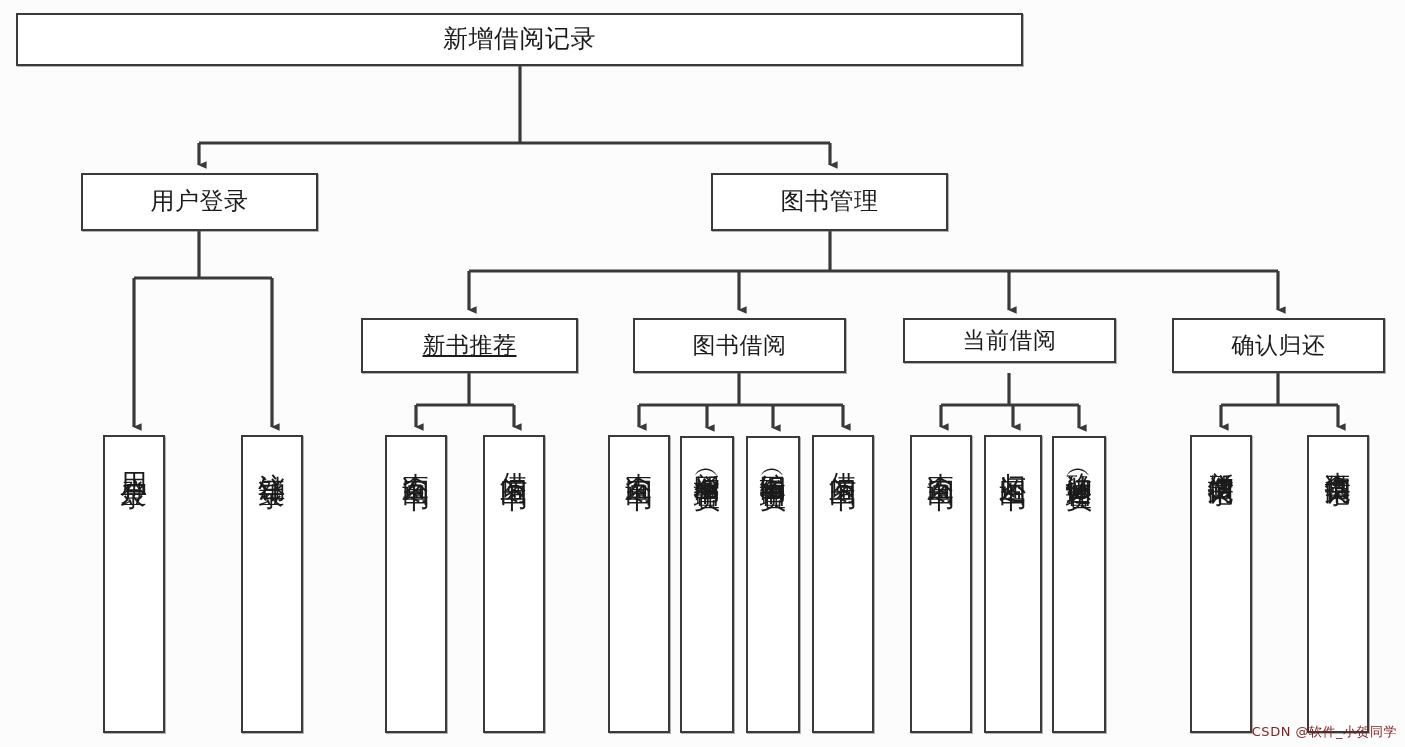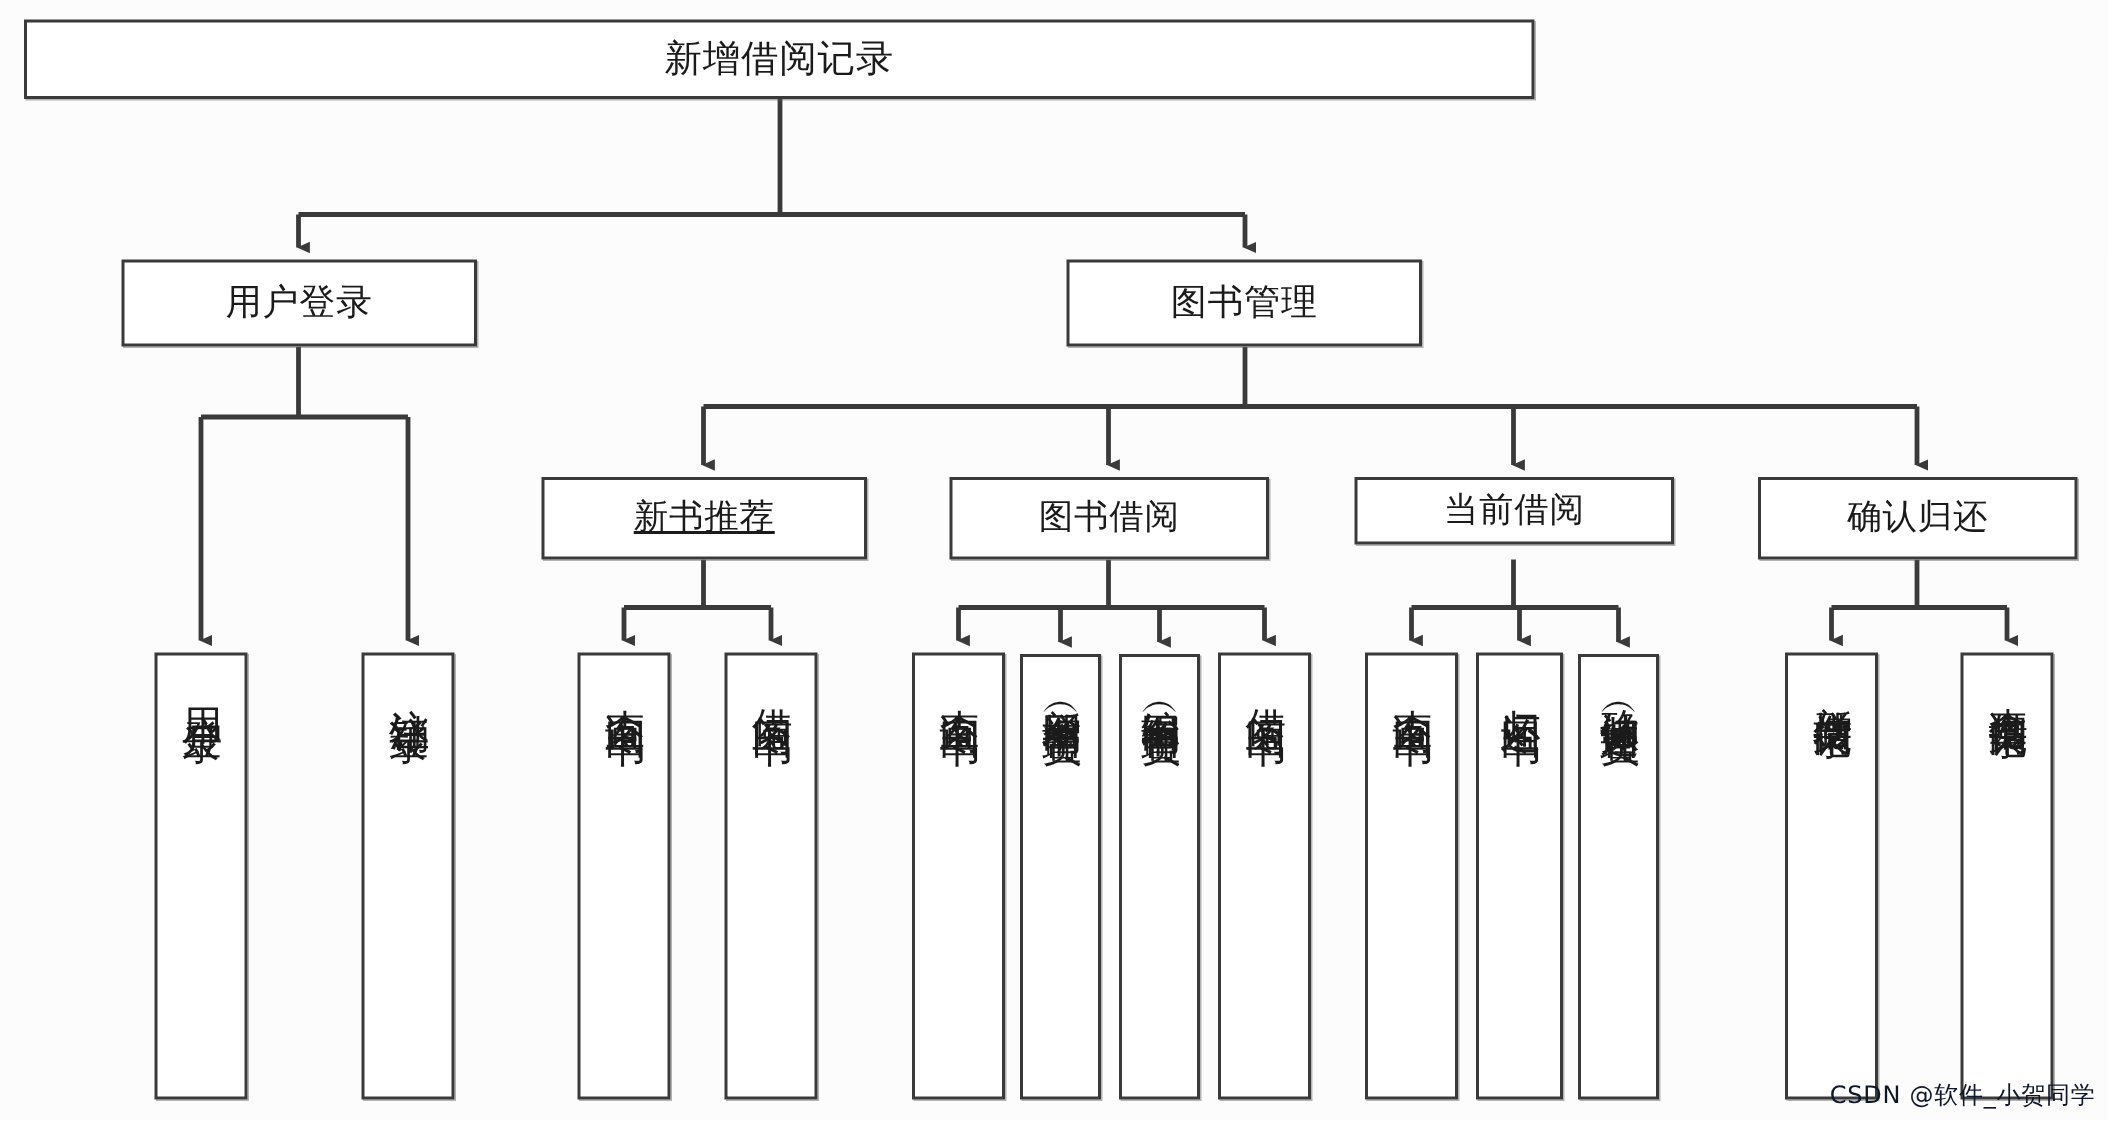--- a/index.html
+++ b/index.html
@@ -67,8 +67,8 @@
     position: absolute;
     right: 8px;
     bottom: 6px;
-    font-size: 16px;
-    color: #0f172a;
+    font-size: 13px;
+    color: #7f1d1d;
     letter-spacing: 0.5px;
     white-space: nowrap;
   }

